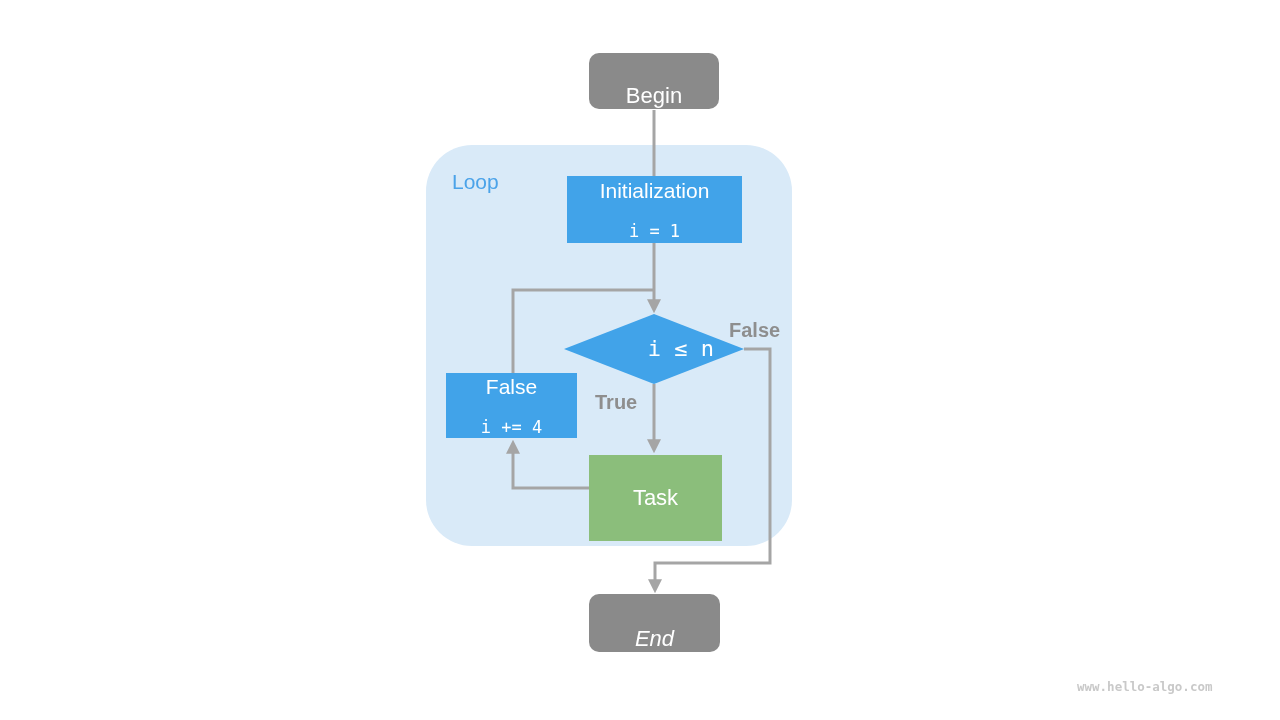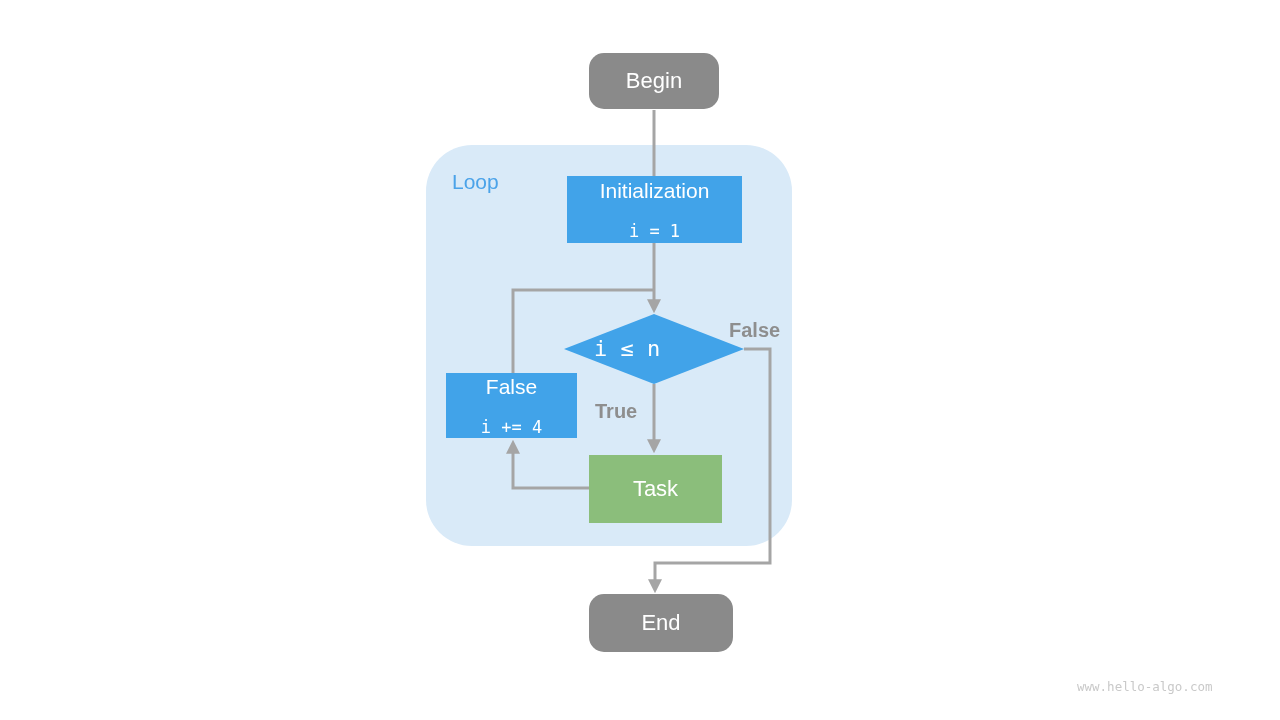--- a/index.html
+++ b/index.html
@@ -66,7 +66,8 @@
   }
   .terminal {
     background: var(--node-gray, #8A8A8A);
-    border-radius: 15px;
+    border-radius: 10px;
+    justify-content: flex-end;
   }
   .process { background: var(--node-blue, #41A3E9); }
   .task    { background: var(--node-green, #8BBE7B); }

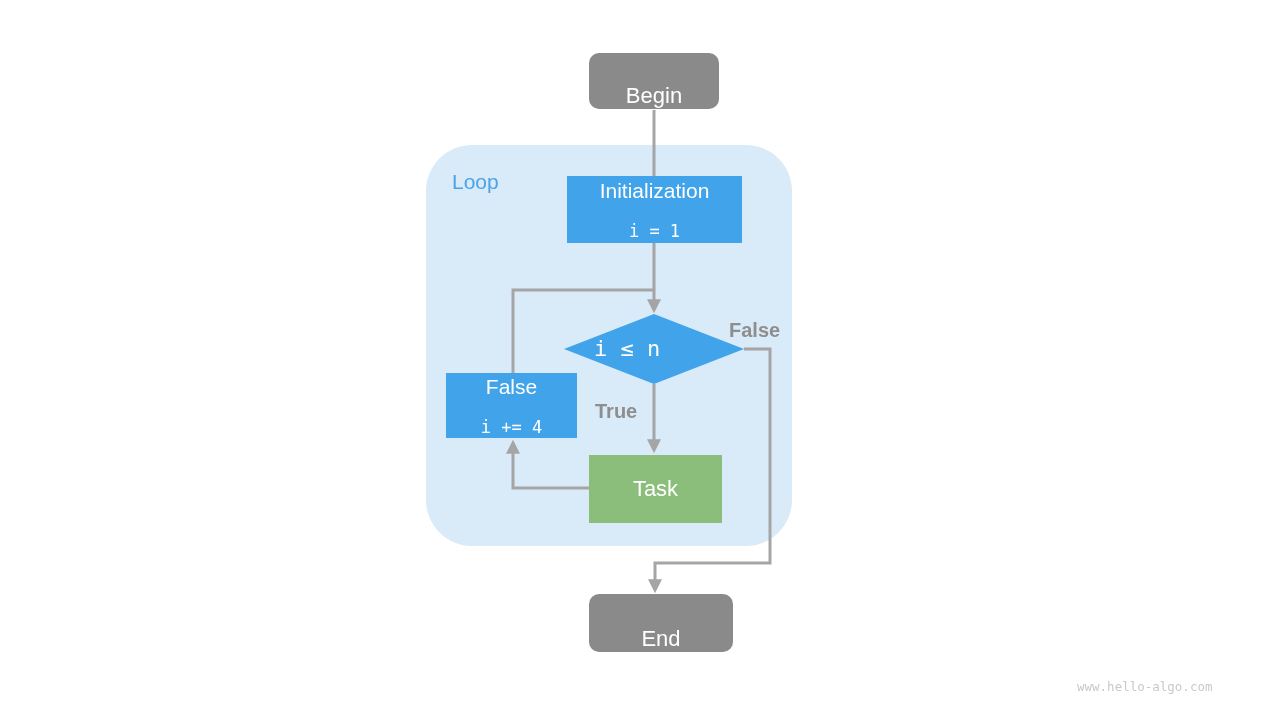--- a/index.html
+++ b/index.html
@@ -81,7 +81,7 @@
   .diamond-label {
     left: 594px; top: 336px;
     width: 120px;
-    text-align: left;
+    text-align: right;
     color: var(--node-text, #ffffff);
     font-family: "DejaVu Sans Mono", monospace;
     font-size: 22px;

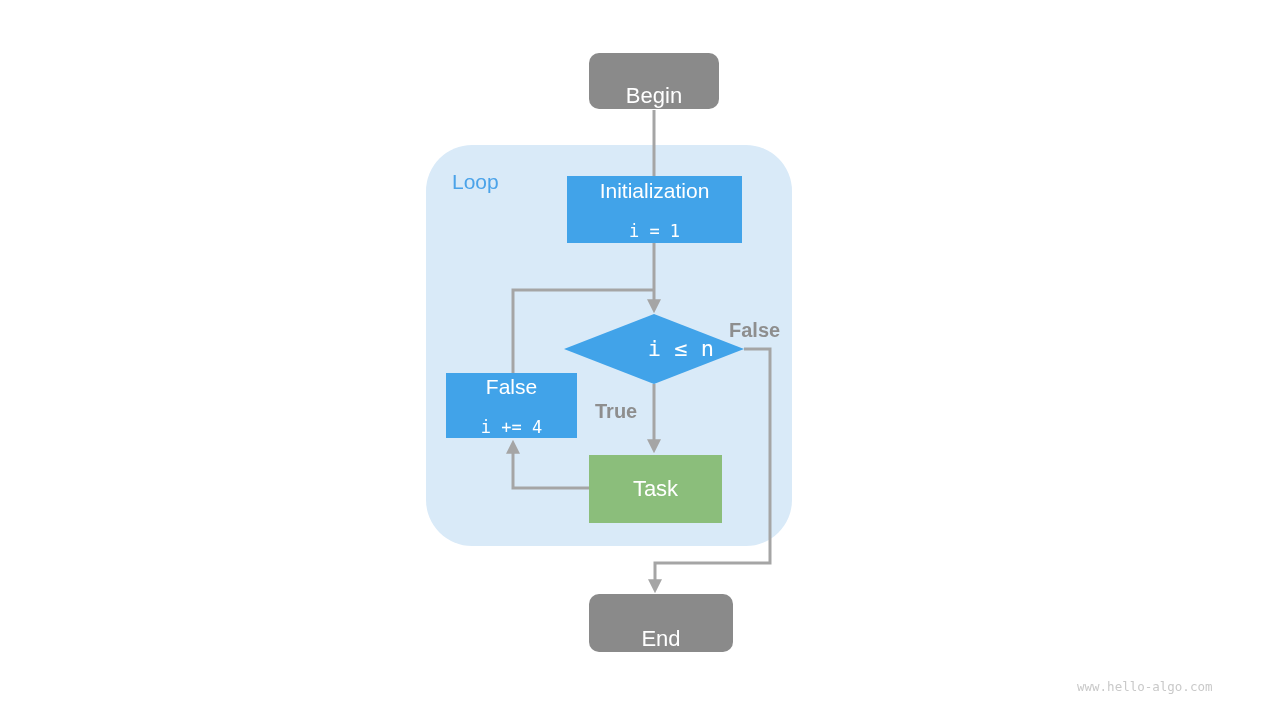--- a/index.html
+++ b/index.html
@@ -95,7 +95,7 @@
     font-weight: bold;
     z-index: 3;
   }
-  .label-true  { left: 595px; top: 400px; }
+  .label-true  { left: 595px; top: 391px; }
   .label-false { left: 729px; top: 319px; }
 
   .watermark {

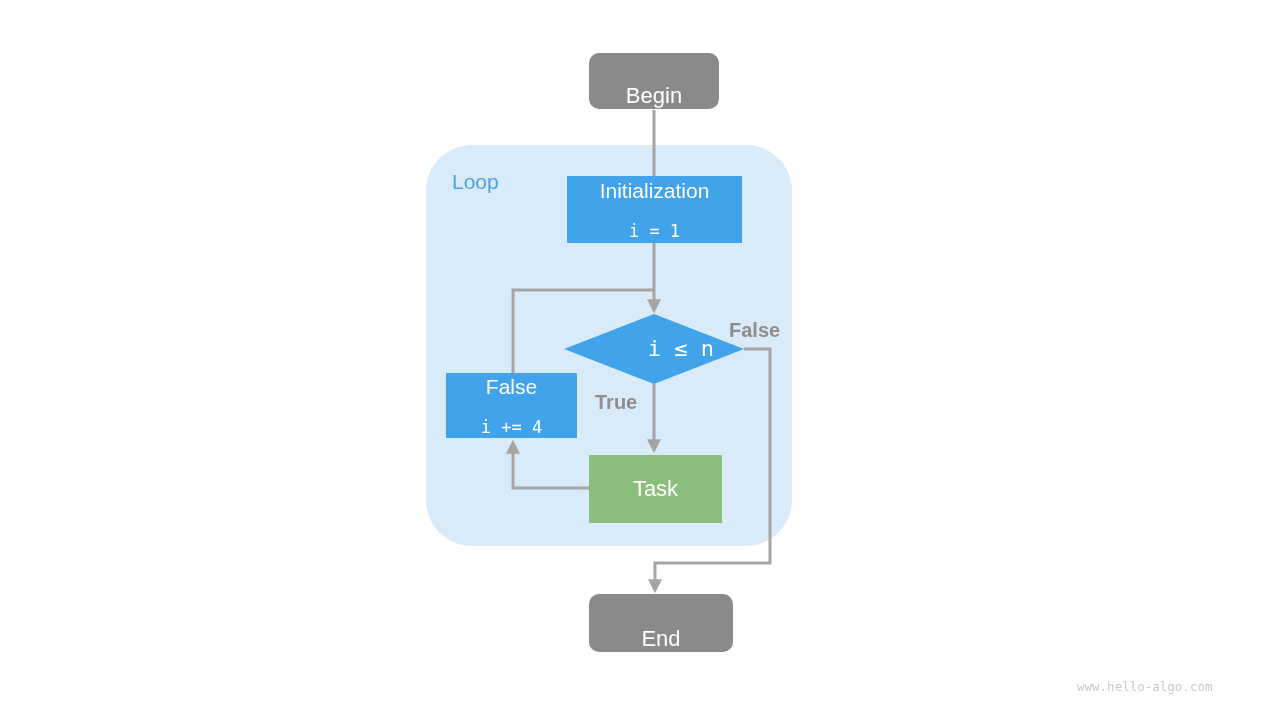--- a/index.html
+++ b/index.html
@@ -75,7 +75,7 @@
   .node-begin  { left: 589px; top: 53px;  width: 130px; height: 56px; }
   .node-init   { left: 567px; top: 176px; width: 175px; height: 67px; }
   .node-update { left: 446px; top: 373px; width: 131px; height: 65px; }
-  .node-task   { left: 589px; top: 455px; width: 133px; height: 68px; }
+  .node-task   { left: 589px; top: 455px; width: 133px; height: 86px; }
   .node-end    { left: 589px; top: 594px; width: 144px; height: 58px; }
 
   .diamond-label {

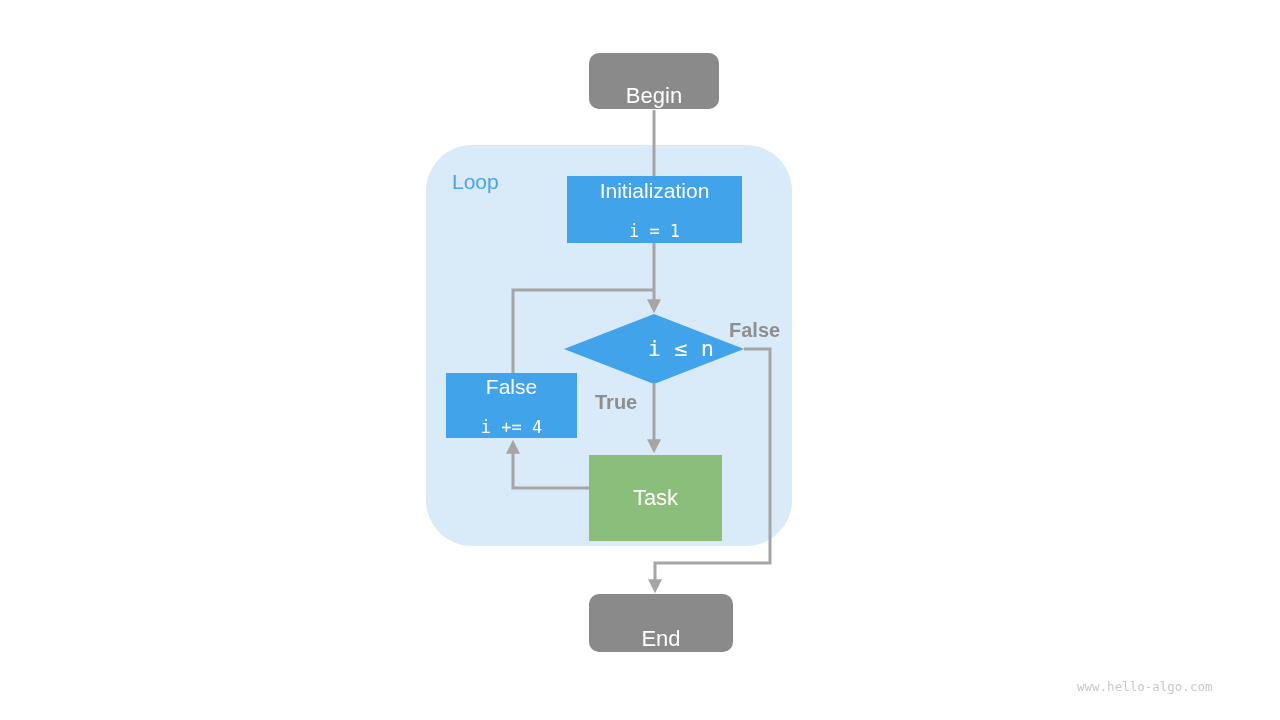--- a/index.html
+++ b/index.html
@@ -76,7 +76,7 @@
   .node-init   { left: 567px; top: 176px; width: 175px; height: 67px; }
   .node-update { left: 446px; top: 373px; width: 131px; height: 65px; }
   .node-task   { left: 589px; top: 455px; width: 133px; height: 86px; }
-  .node-end    { left: 589px; top: 594px; width: 144px; height: 58px; }
+  .node-end    { left: 589px; top: 594px; width: 131px; height: 58px; font-style: italic; }
 
   .diamond-label {
     left: 594px; top: 336px;

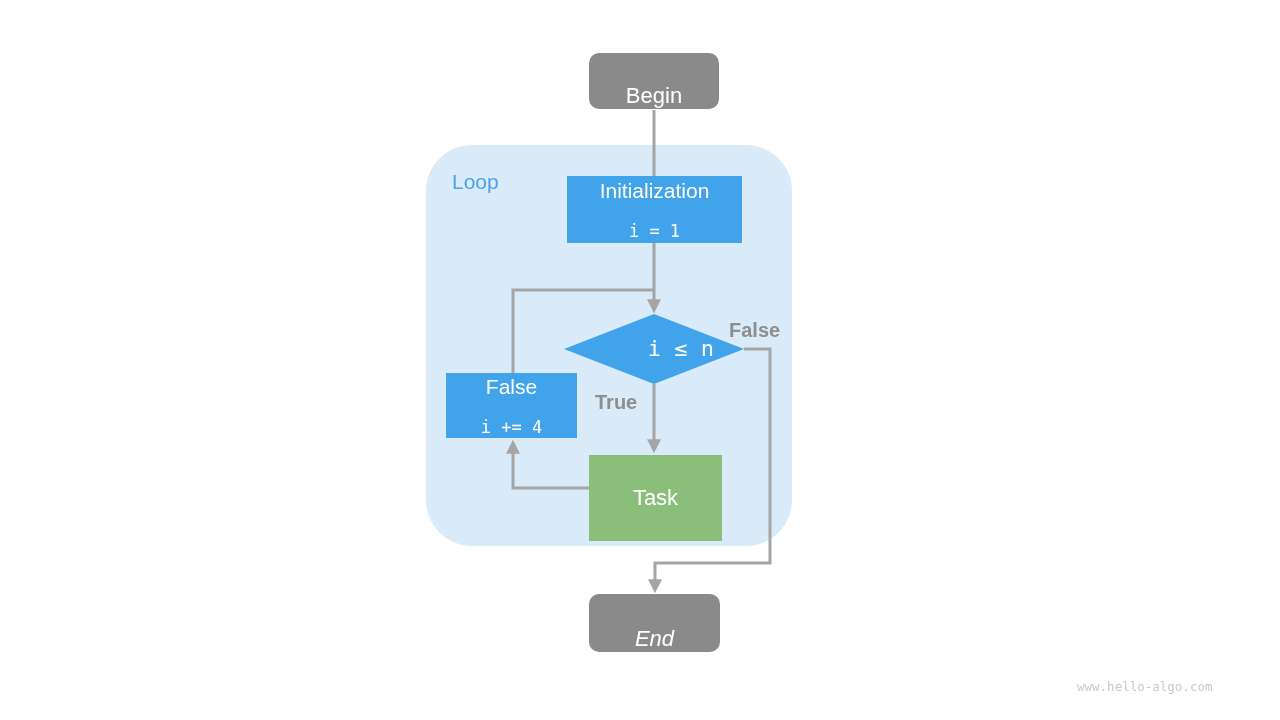--- a/index.html
+++ b/index.html
@@ -104,6 +104,7 @@
     font-size: 12.5px;
     color: var(--watermark, #C9C9C9);
     z-index: 3;
+    font-weight: bold;
   }
 </style>
 </head>

